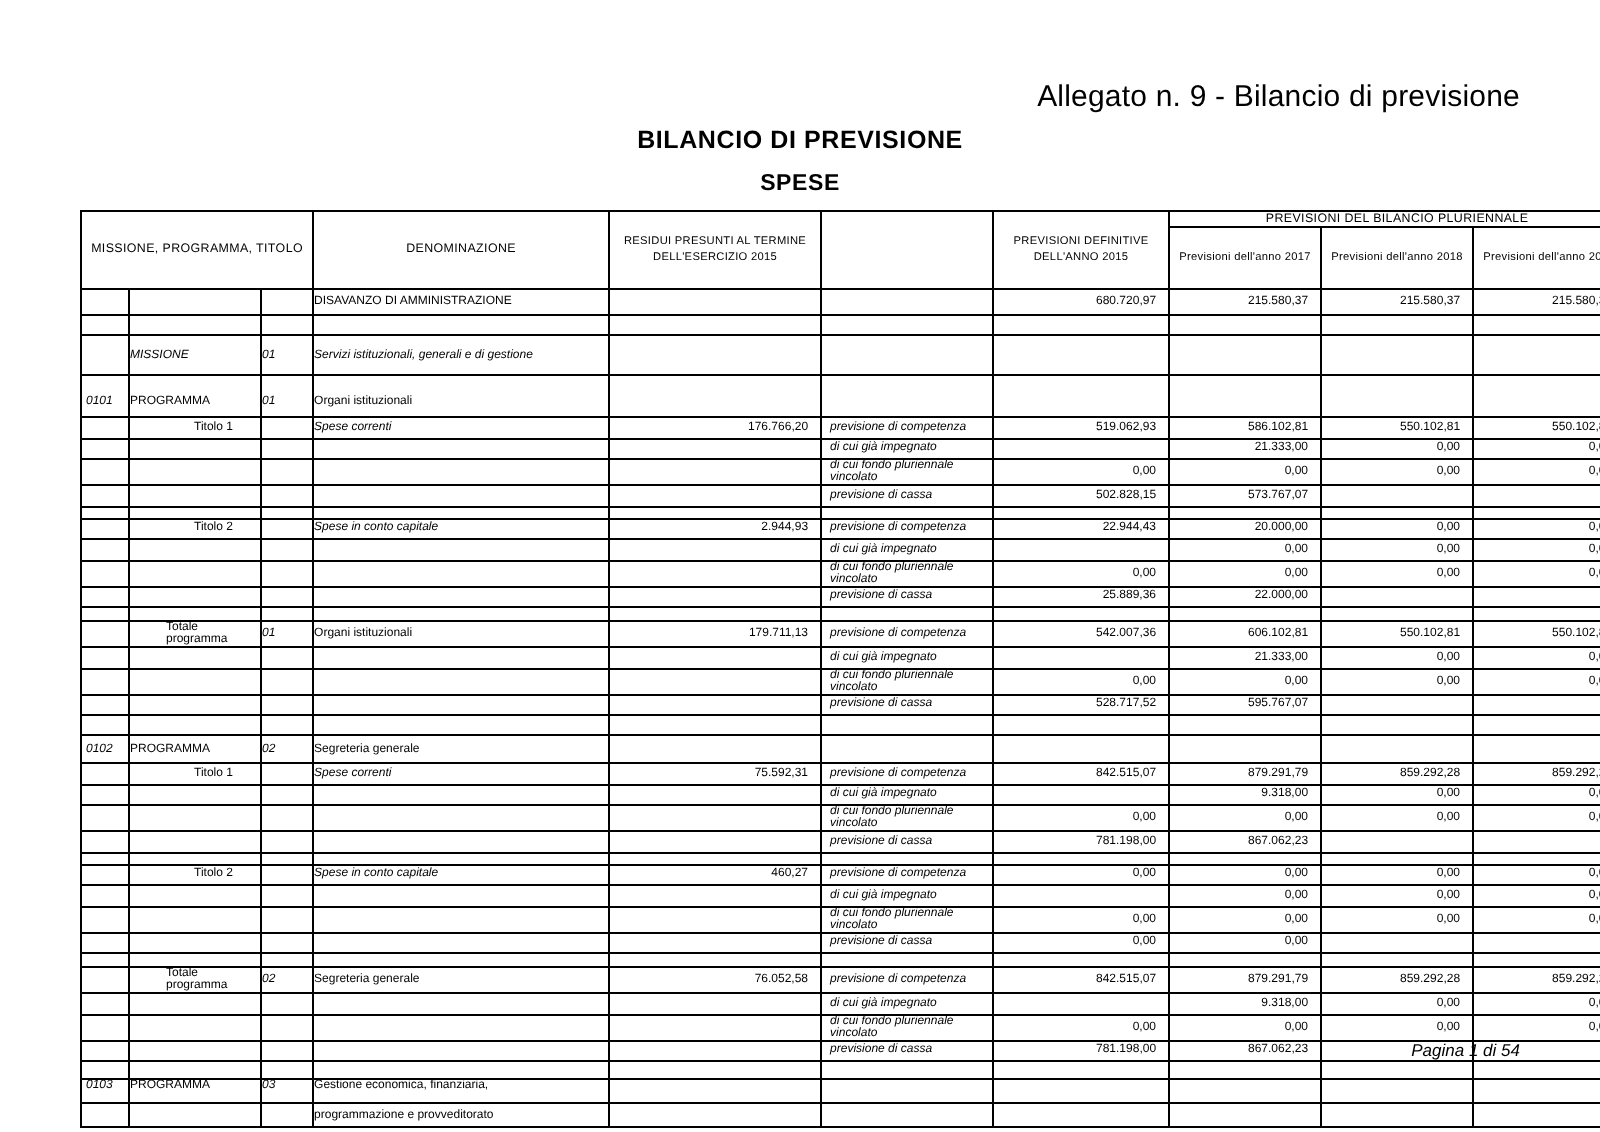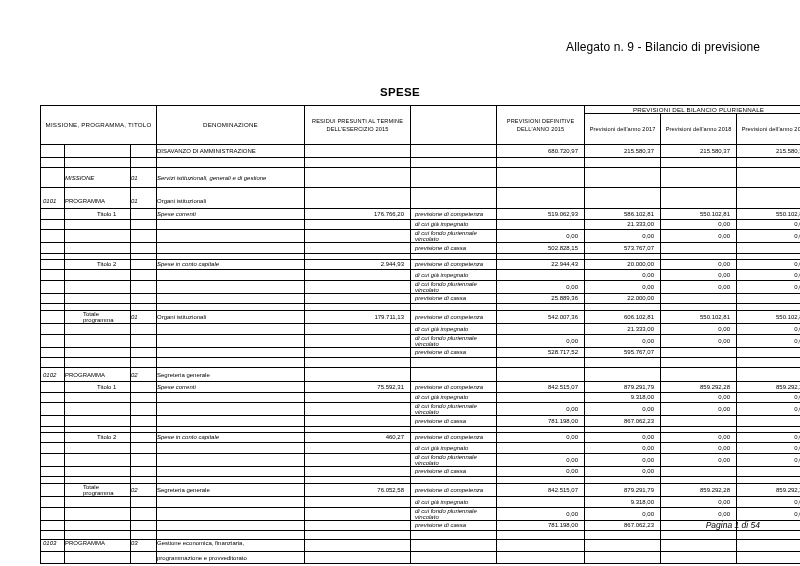--- a/index.html
+++ b/index.html
@@ -25,7 +25,7 @@
     position: absolute;
     top: 40px;
     right: 40px;
-    font-size: 12px;
+    font-size: 15px;
     letter-spacing: 0.1px;
   }
   .title-main {

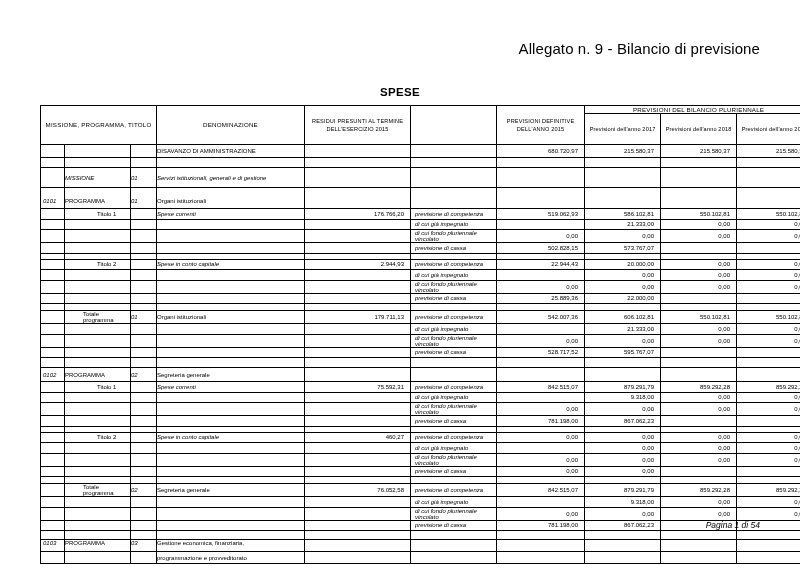--- a/index.html
+++ b/index.html
@@ -124,6 +124,7 @@
 <div class="page">
 
   <div class="doc-header">Allegato n. 9 - Bilancio di previsione</div>
+  <div class="title-main">BILANCIO DI PREVISIONE</div>
   <div class="title-sub">SPESE</div>
 
   <table class="bilancio">

